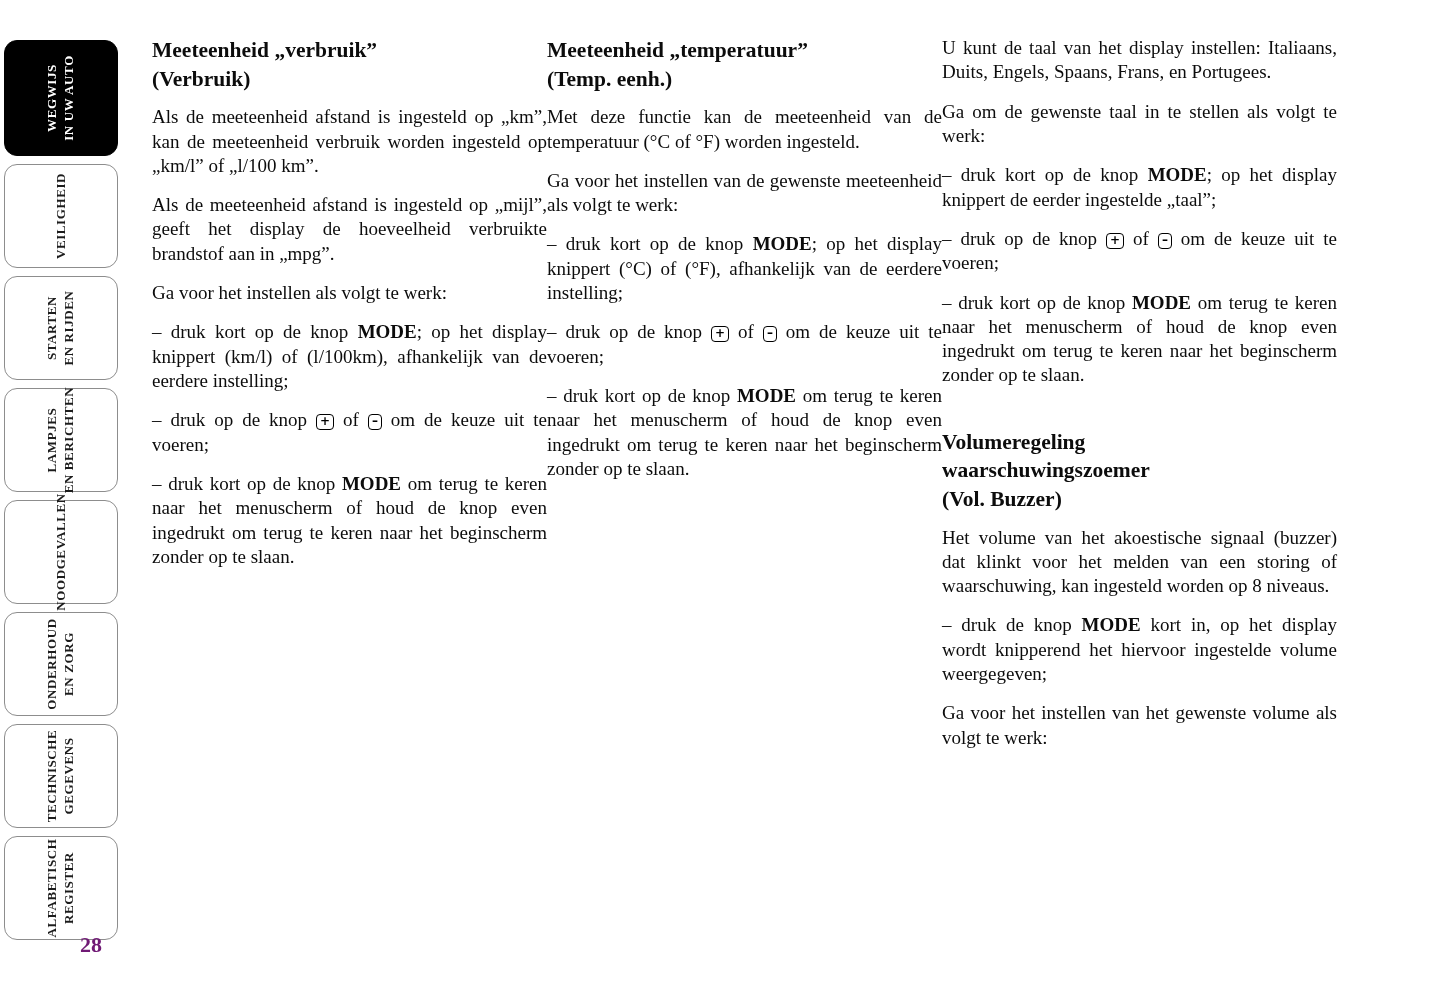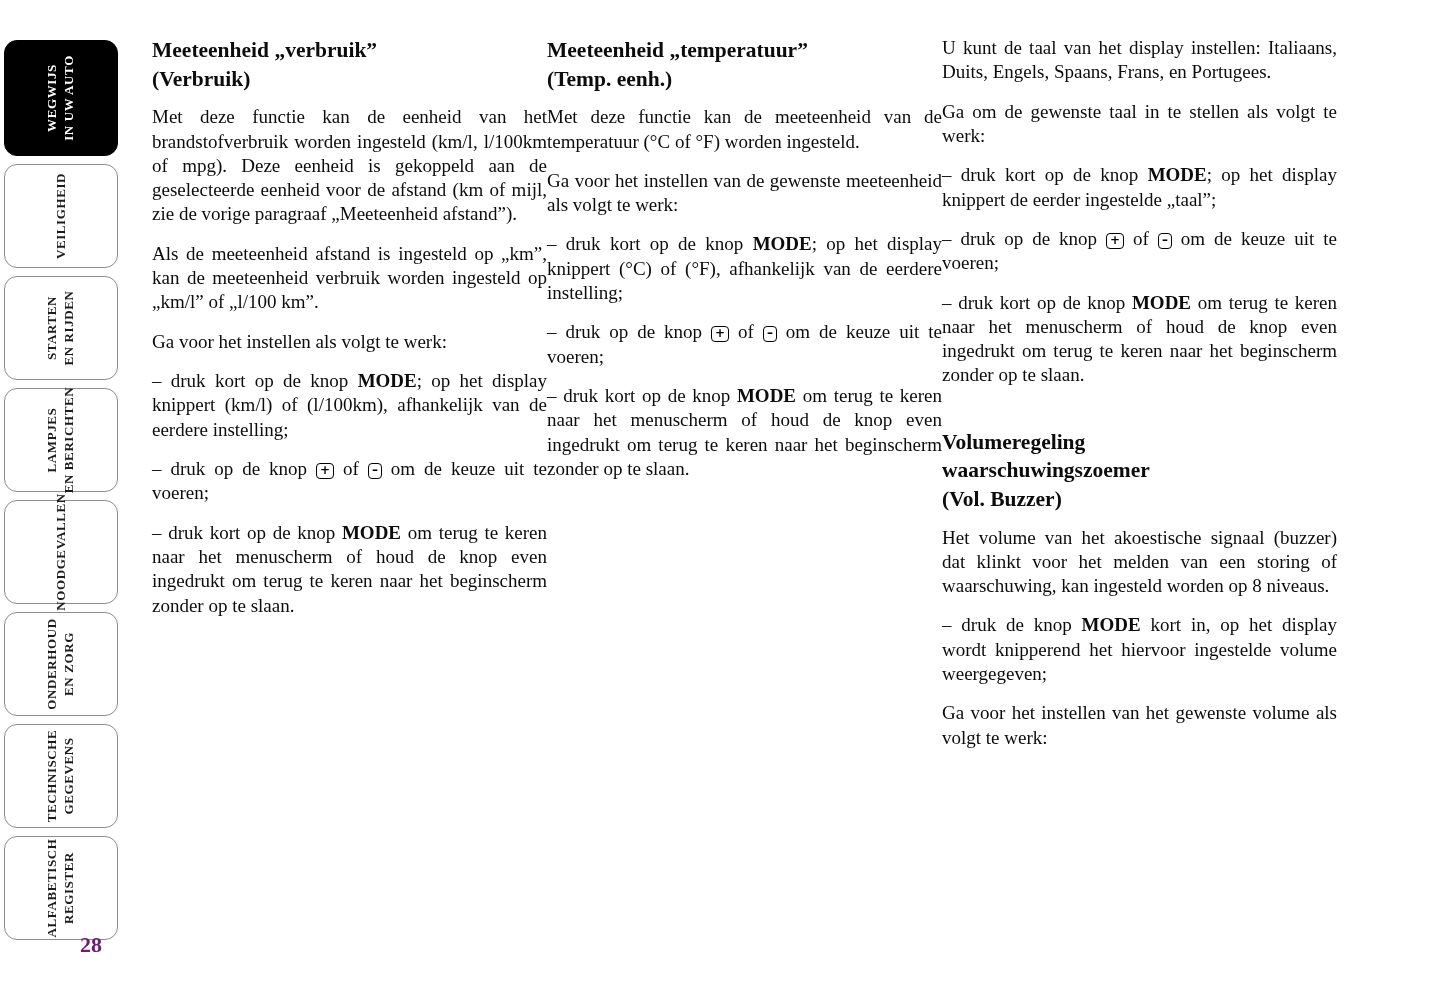--- a/index.html
+++ b/index.html
@@ -92,7 +92,6 @@
       <div class="col">
         <div class="section">
           <h2>Meeteenheid „verbruik”<br>(Verbruik)</h2>
-          <p>Met deze functie kan de eenheid van het brandstofverbruik worden ingesteld (km/l, l/100km of mpg). Deze eenheid is gekoppeld aan de geselecteerde eenheid voor de afstand (km of mijl, zie de vorige paragraaf „Meeteenheid afstand”).</p>
           <p>Als de meeteenheid afstand is ingesteld op „km”, kan de meeteenheid verbruik worden ingesteld op „km/l” of „l/100 km”.</p>
           <p>Ga voor het instellen als volgt te werk:</p>
           <p>– druk kort op de knop <strong>MODE</strong>; op het display knippert (km/l) of (l/100km), afhankelijk van de eerdere instelling;</p>

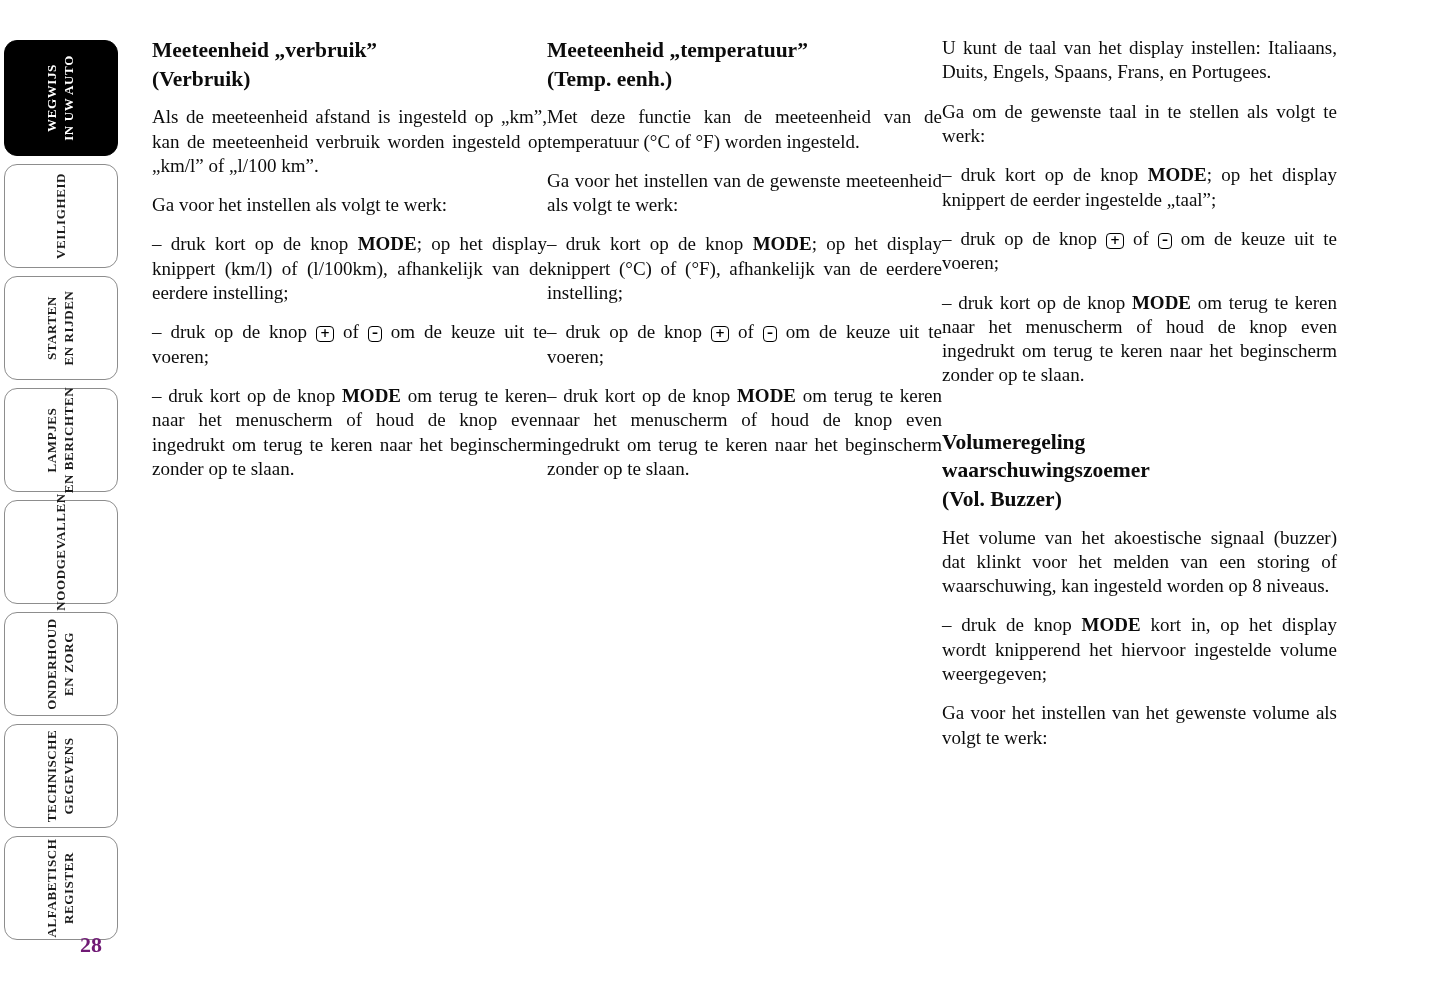--- a/index.html
+++ b/index.html
@@ -93,6 +93,7 @@
         <div class="section">
           <h2>Meeteenheid „verbruik”<br>(Verbruik)</h2>
           <p>Als de meeteenheid afstand is ingesteld op „km”, kan de meeteenheid verbruik worden ingesteld op „km/l” of „l/100 km”.</p>
+          <p>Als de meeteenheid afstand is ingesteld op „mijl”, geeft het display de hoeveelheid verbruikte brandstof aan in „mpg”.</p>
           <p>Ga voor het instellen als volgt te werk:</p>
           <p>– druk kort op de knop <strong>MODE</strong>; op het display knippert (km/l) of (l/100km), afhankelijk van de eerdere instelling;</p>
           <p>– druk op de knop <span class="btn-icon">+</span> of <span class="btn-icon">–</span> om de keuze uit te voeren;</p>

